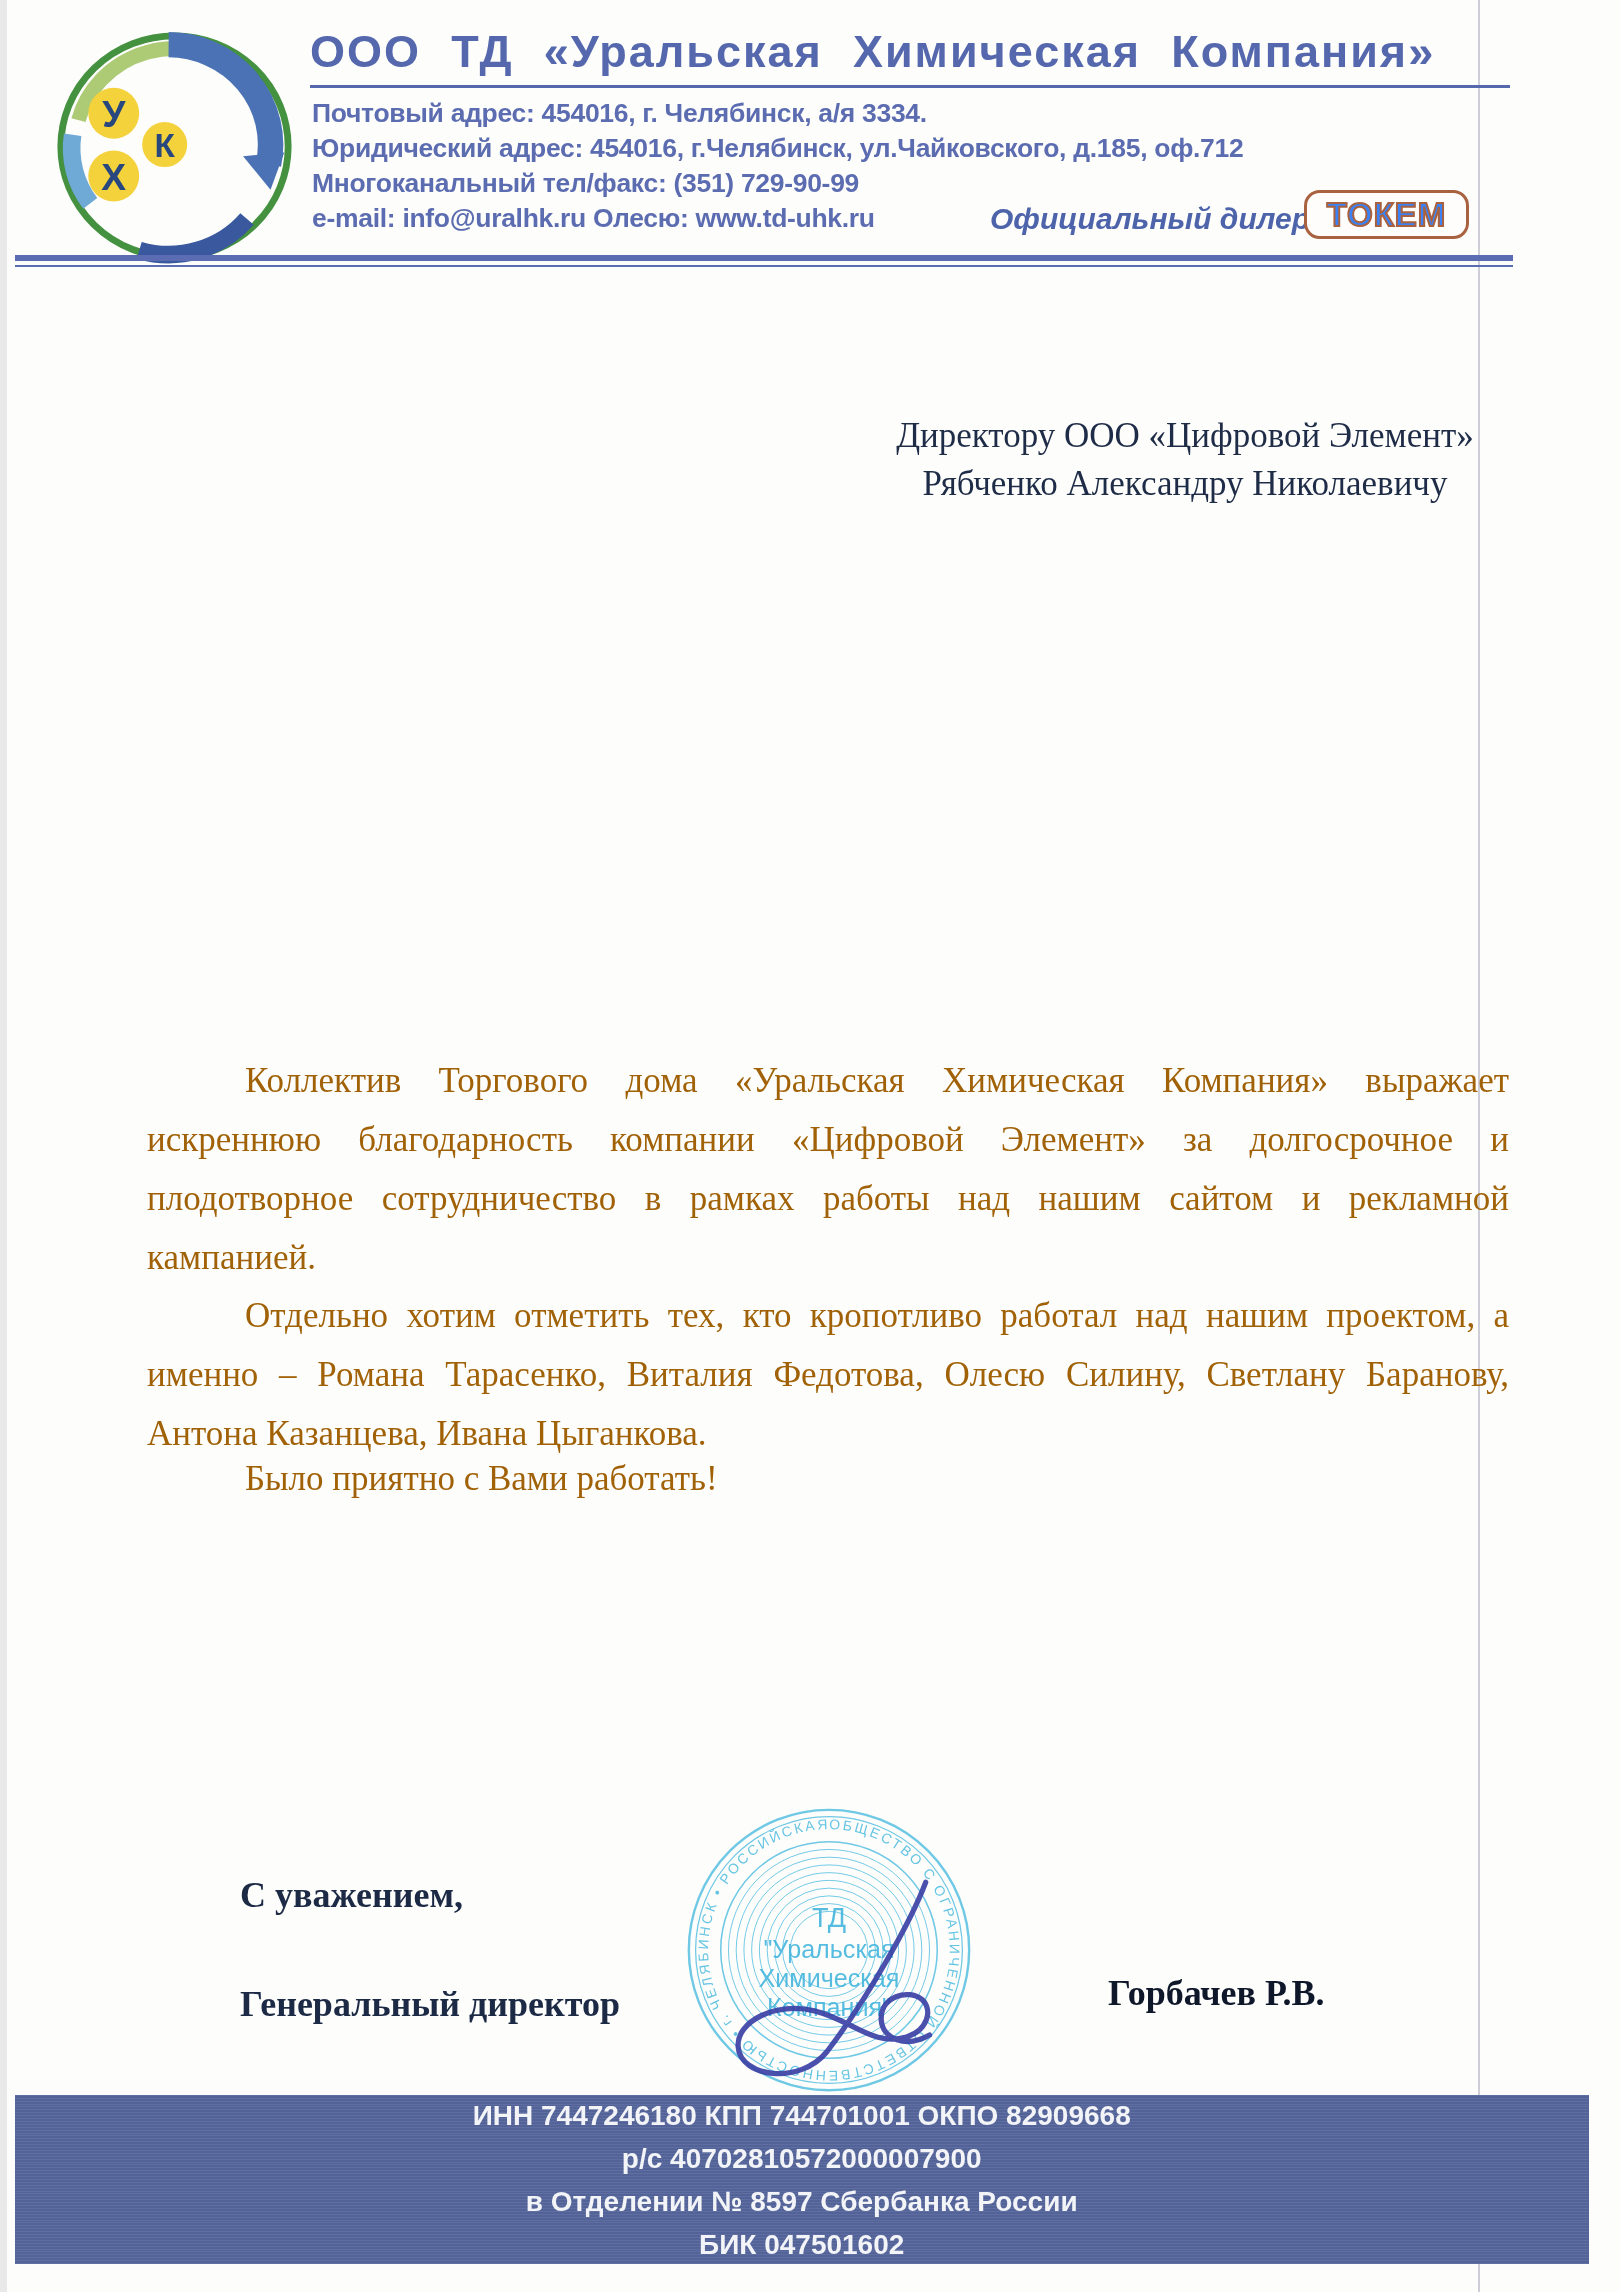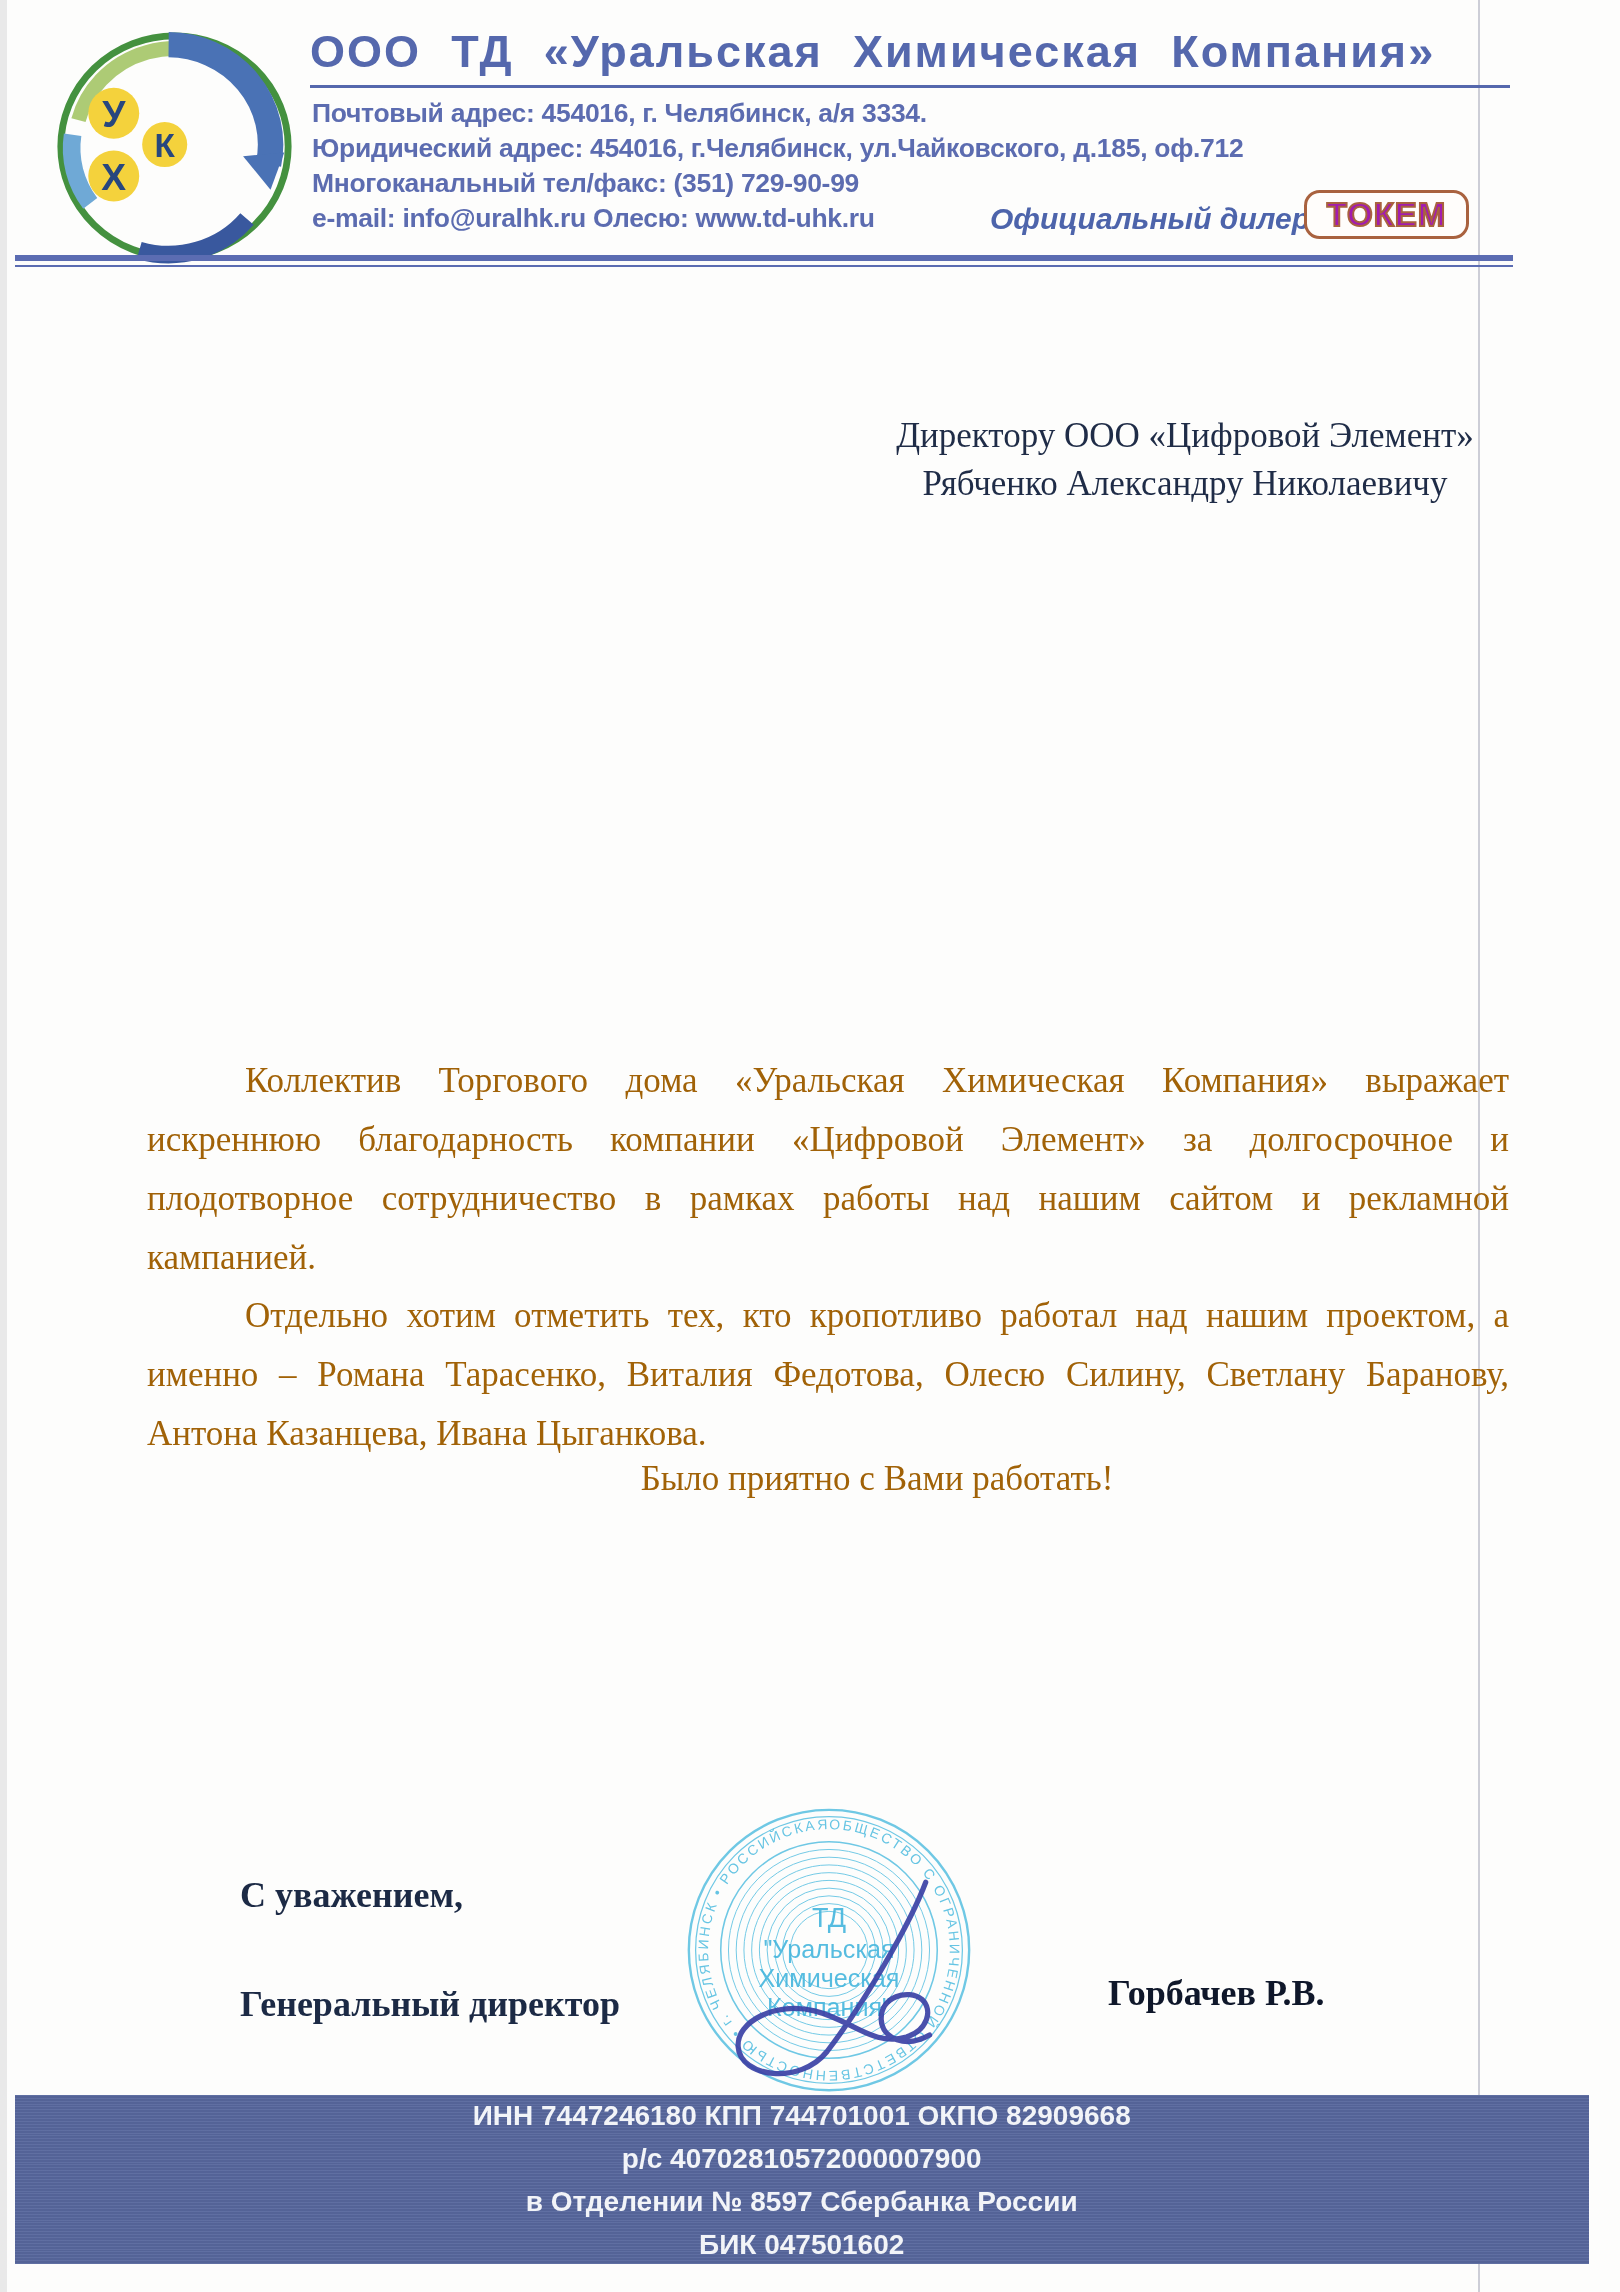--- a/index.html
+++ b/index.html
@@ -33,7 +33,7 @@
     position:absolute;left:1304px;top:190px;width:159px;height:43px;
     border:3.9px solid #a9623f;border-radius:15.7px;background:#fffdfb;
     font-family:"Liberation Sans", sans-serif;font-weight:bold;font-size:33px;
-    letter-spacing:1px;color:#a21caf;-webkit-text-stroke:2px #a9623f;
+    letter-spacing:1px;color:#3b82f6;-webkit-text-stroke:2px #a9623f;
     display:flex;align-items:center;justify-content:center;line-height:1;
   }
   .rule{

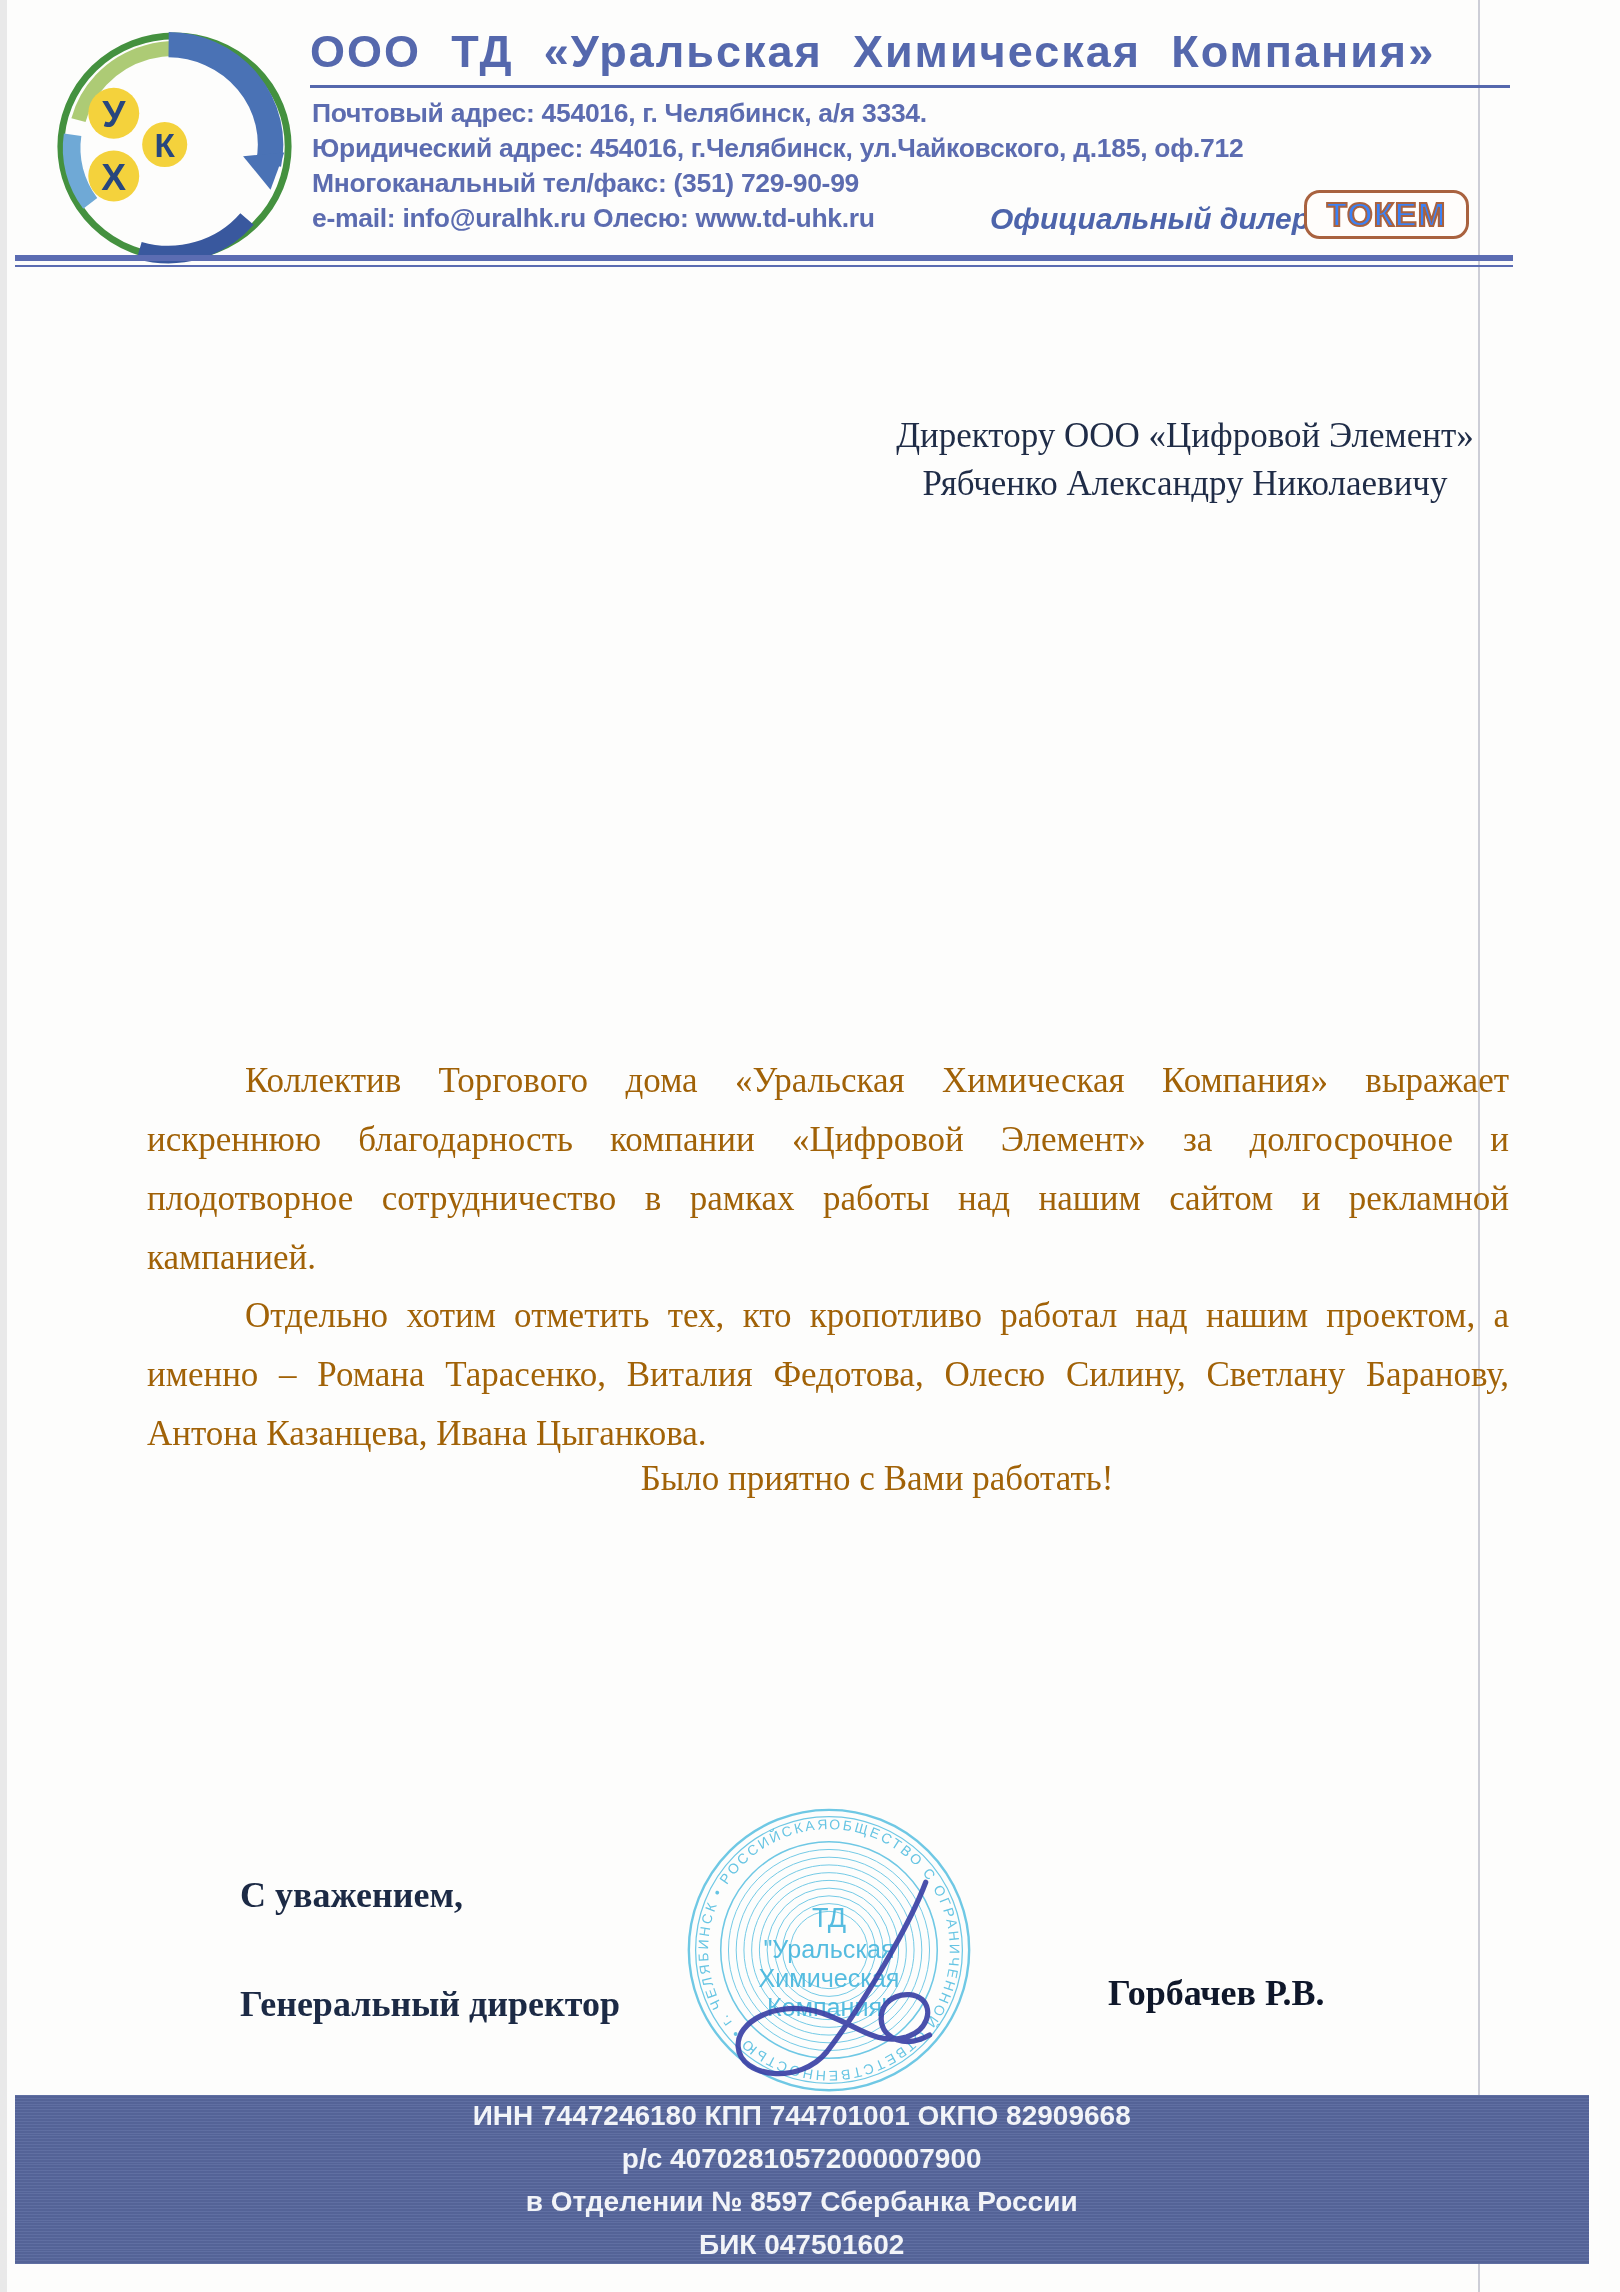--- a/index.html
+++ b/index.html
@@ -56,7 +56,7 @@
   }
   .p1{top:1051px;}
   .p2{top:1286px;}
-  .p3{top:1449px;text-align:center;}
+  .p3{top:1449px;text-align:left;}
   
   .sal,.pos,.signer{
     position:absolute;font-size:36px;font-weight:bold;color:#1c2a45;white-space:nowrap;

